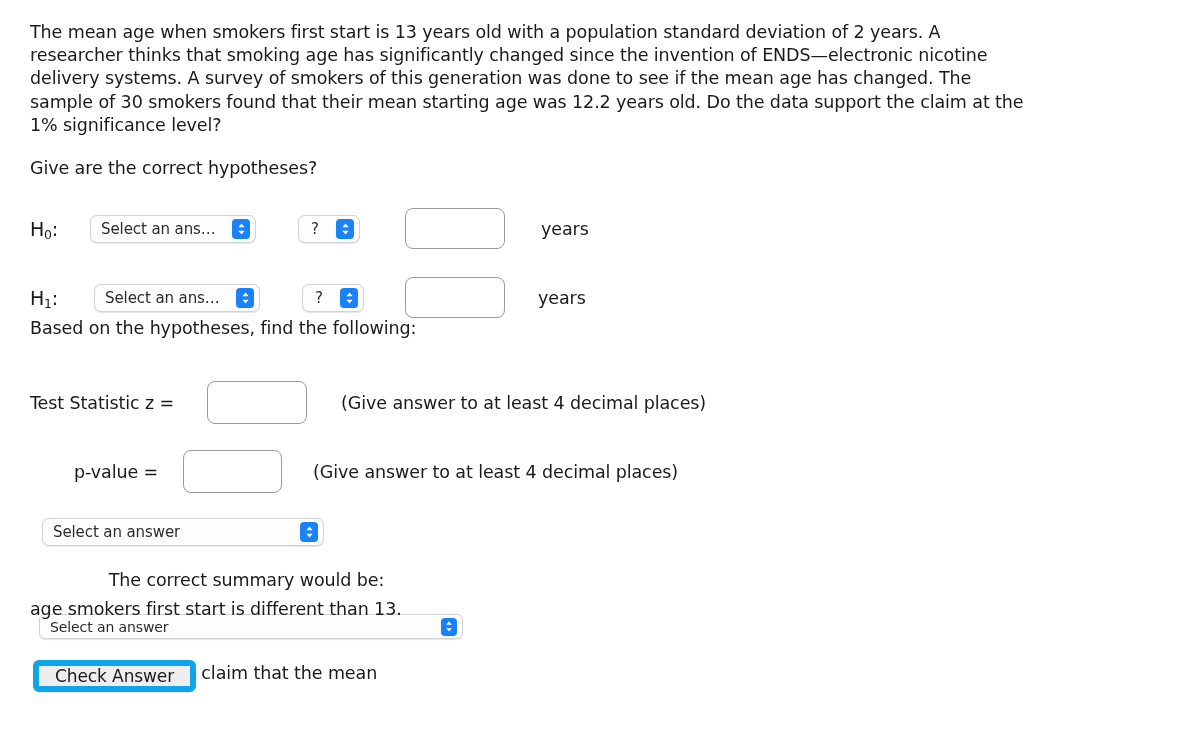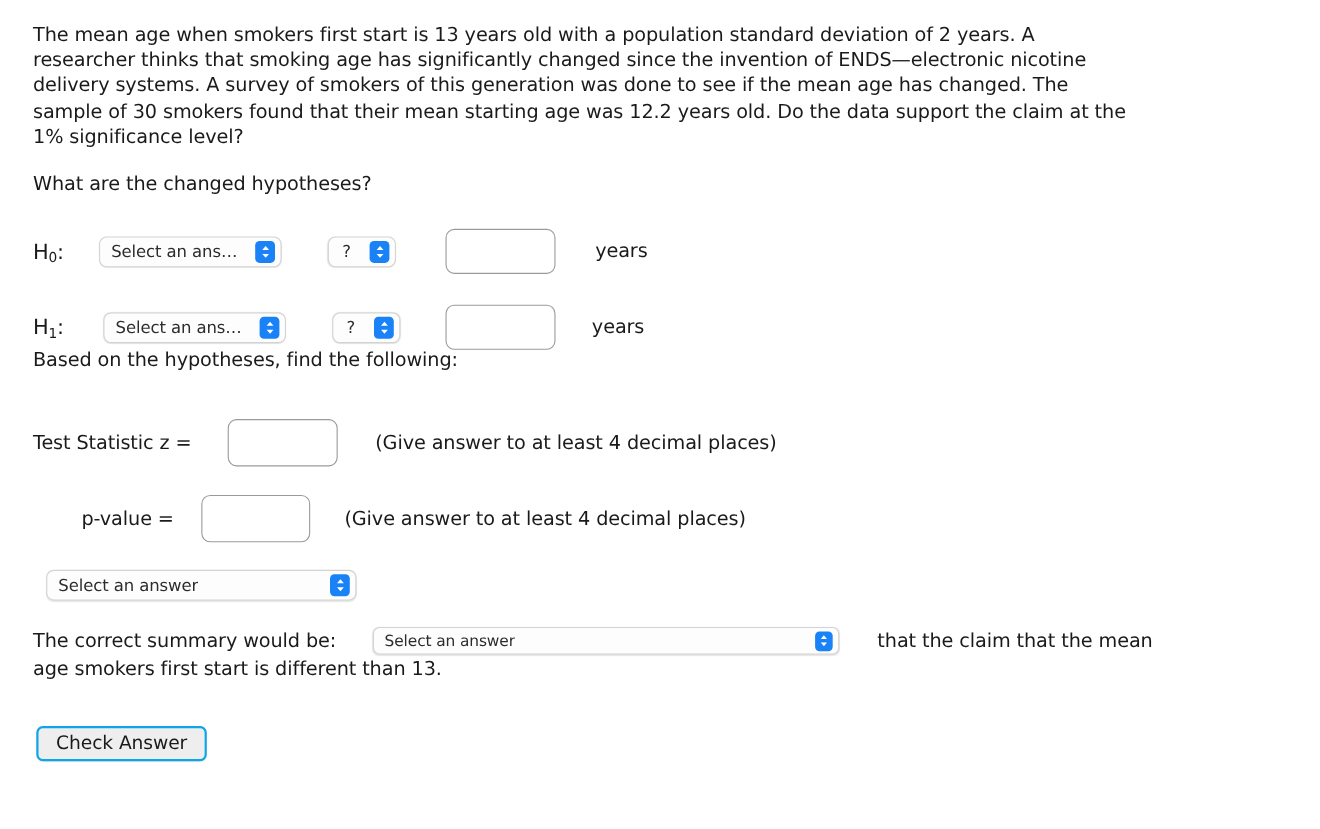--- a/index.html
+++ b/index.html
@@ -147,7 +147,7 @@
 
   <div class="prompt">The mean age when smokers first start is 13 years old with a population standard deviation of 2 years. A researcher thinks that smoking age has significantly changed since the invention of ENDS—electronic nicotine delivery systems. A survey of smokers of this generation was done to see if the mean age has changed. The sample of 30 smokers found that their mean starting age was 12.2 years old. Do the data support the claim at the 1% significance level?</div>
 
-  <div class="question">What are the changed hypotheses?</div>
+  <div class="question">Give are the correct hypotheses?</div>
 
   <div class="row" style="left:30px; top:208px;">
     <span class="hyp-label"><span>H</span><sub>0</sub><span>:</span></span>

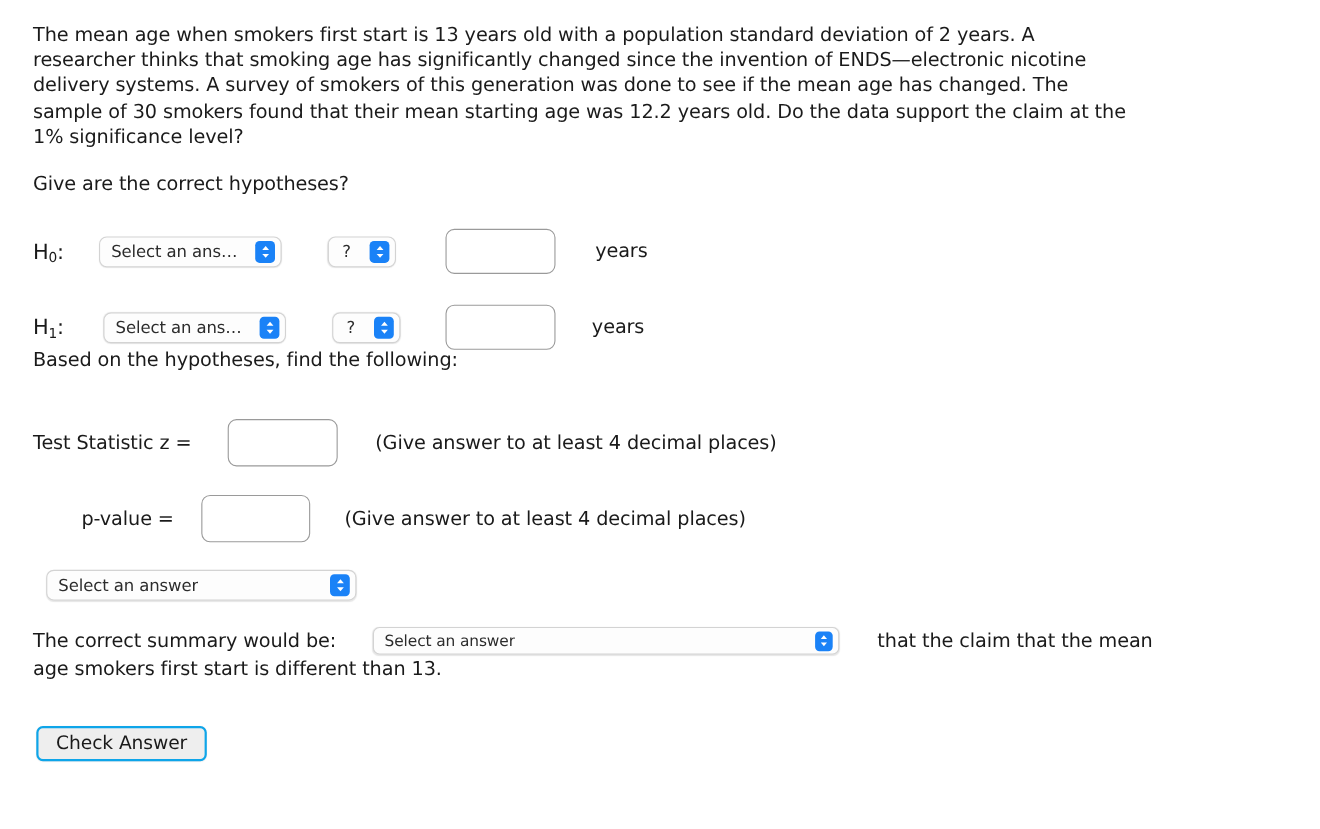--- a/index.html
+++ b/index.html
@@ -233,7 +233,7 @@
     </span>
   </div>
 
-  <div class="row" style="left:30px; top:570px;">
+  <div class="row" style="left:30px; top:570px;flex-direction:column;">
     <span class="row-text">The correct summary would be:</span>
     <span class="sel sel-wider" style="margin-left:9px;">
       <span class="sel-text">Select an answer</span>

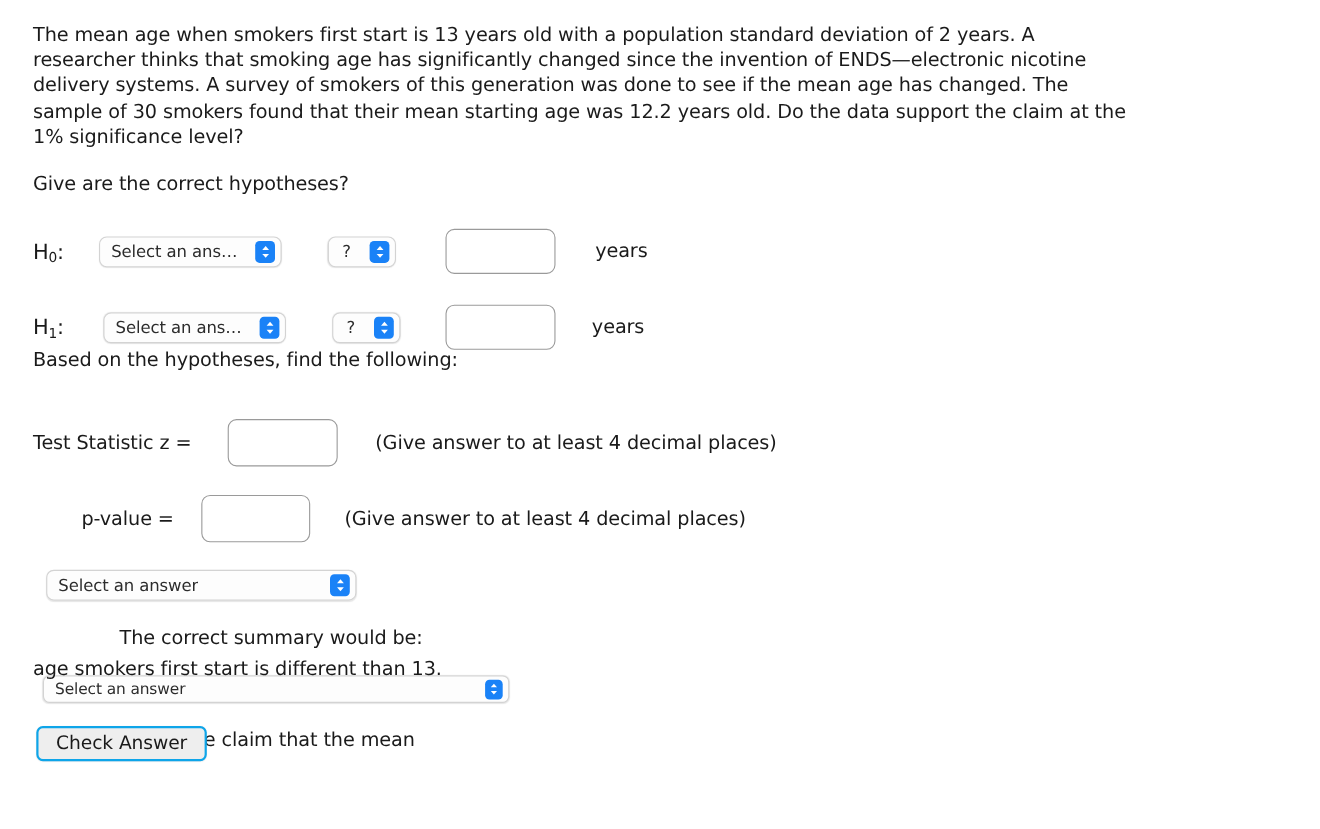--- a/index.html
+++ b/index.html
@@ -130,7 +130,7 @@
     height: 32px;
     padding: 0 16px;
     background: #eeeeee;
-    border: 2px solid #0ea5e9;
+    border: 6px solid #0ea5e9;
     border-radius: 6px;
     font-family: "DejaVu Sans", "Liberation Sans", sans-serif;
     font-size: 17px;

